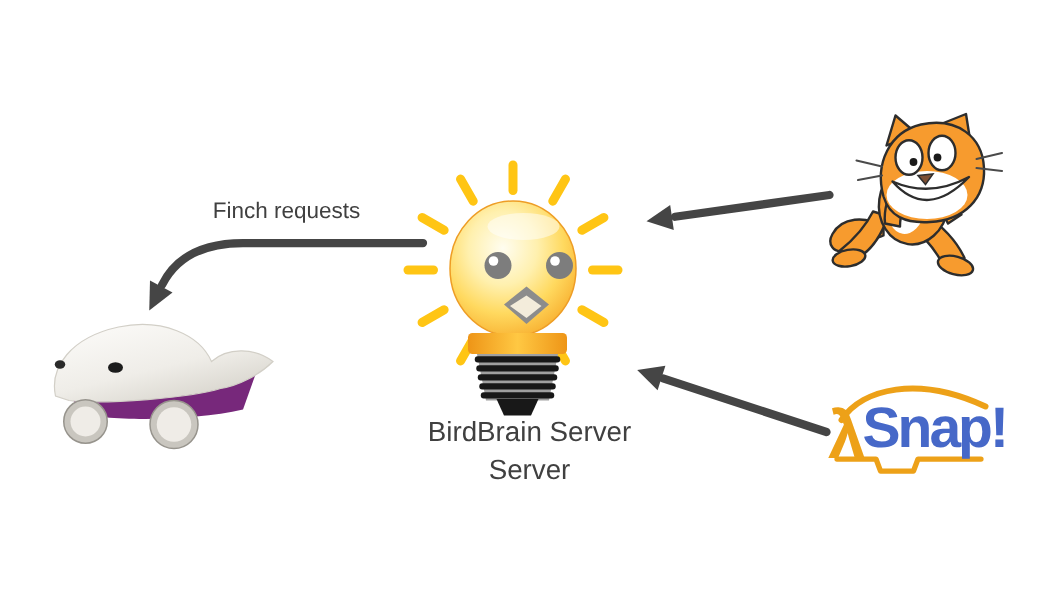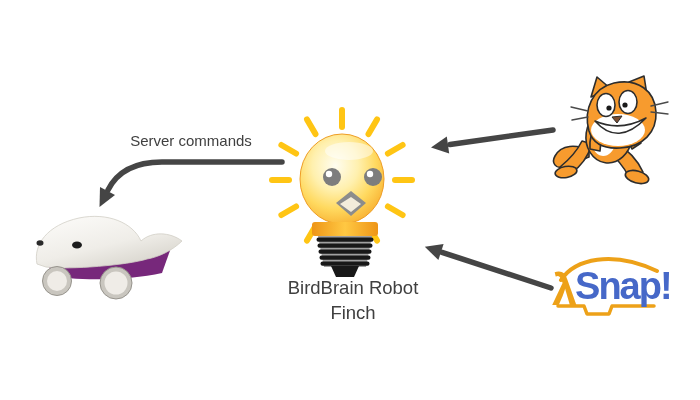--- a/index.html
+++ b/index.html
@@ -169,7 +169,7 @@
     </g>
   </svg>
 
-  <div class="label" style="left:120px;top:132px;width:142px;text-align:center;">Server commands</div>
+  <div class="label" style="left:120px;top:132px;width:142px;text-align:center;">Finch requests</div>
 
 
   <div class="label server-label" style="left:258px;top:276px;width:190px;text-align:center;">

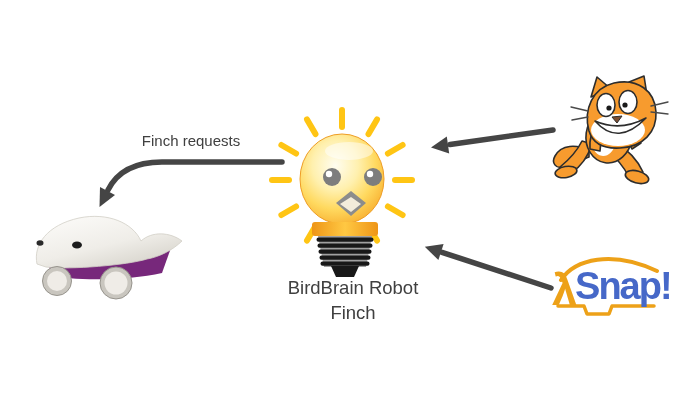--- a/index.html
+++ b/index.html
@@ -173,7 +173,7 @@
 
 
   <div class="label server-label" style="left:258px;top:276px;width:190px;text-align:center;">
-    <div>BirdBrain Robot</div>
+    <div>BirdBrain Server</div>
     <div>Finch</div>
   </div>
 

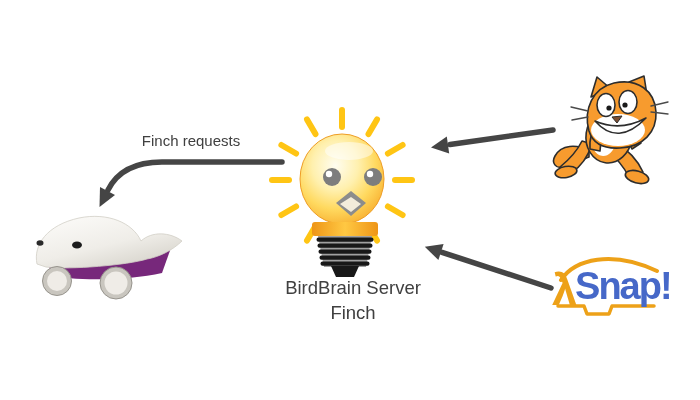--- a/index.html
+++ b/index.html
@@ -174,7 +174,7 @@
 
   <div class="label server-label" style="left:258px;top:276px;width:190px;text-align:center;">
     <div>BirdBrain Server</div>
-    <div>Finch</div>
+    <div>Server</div>
   </div>
 
   <div class="snap-text">

